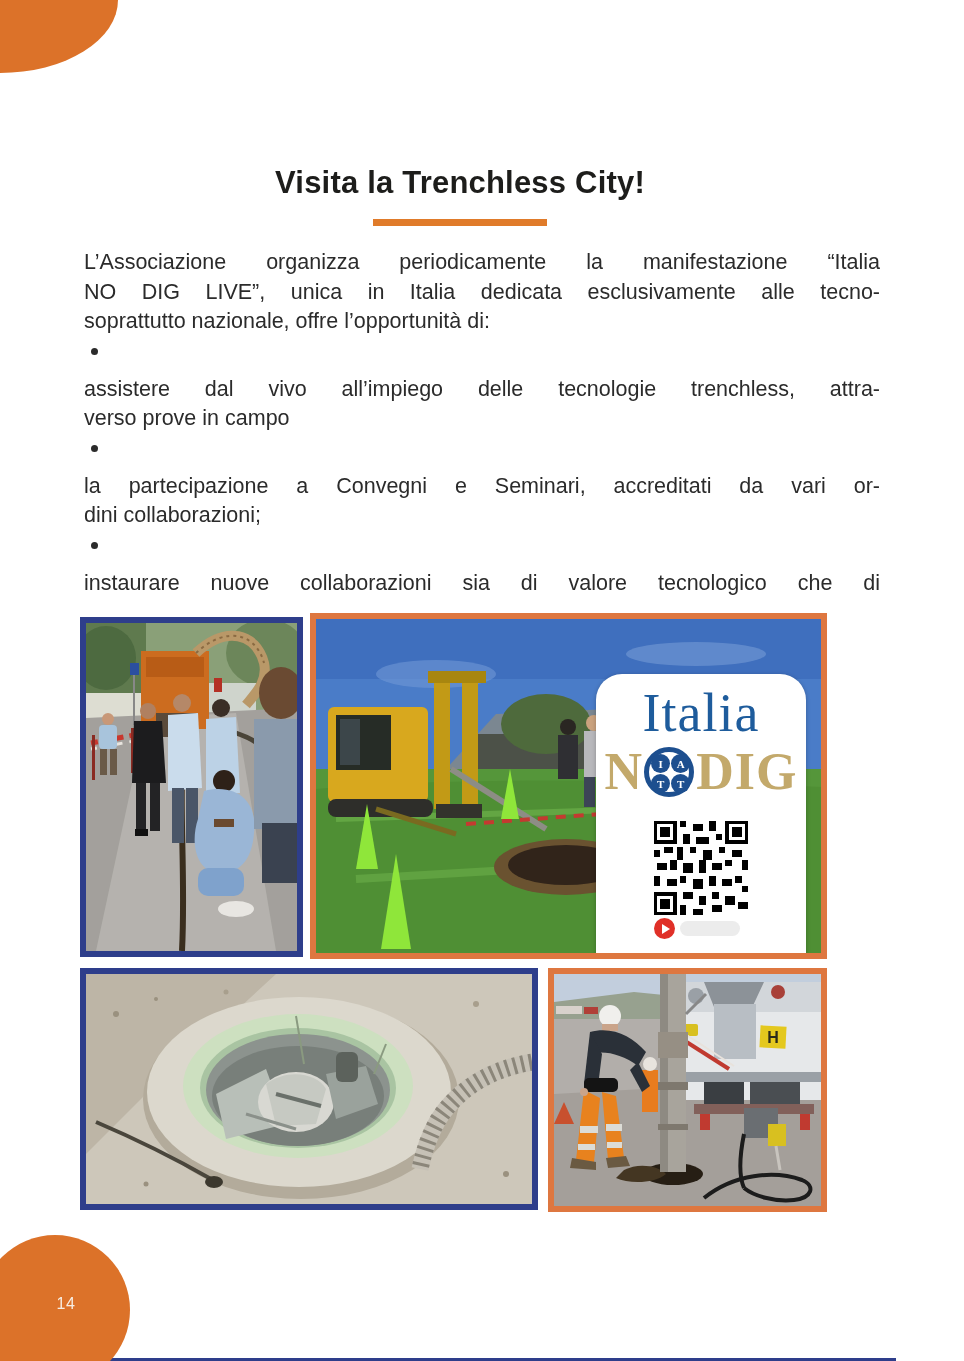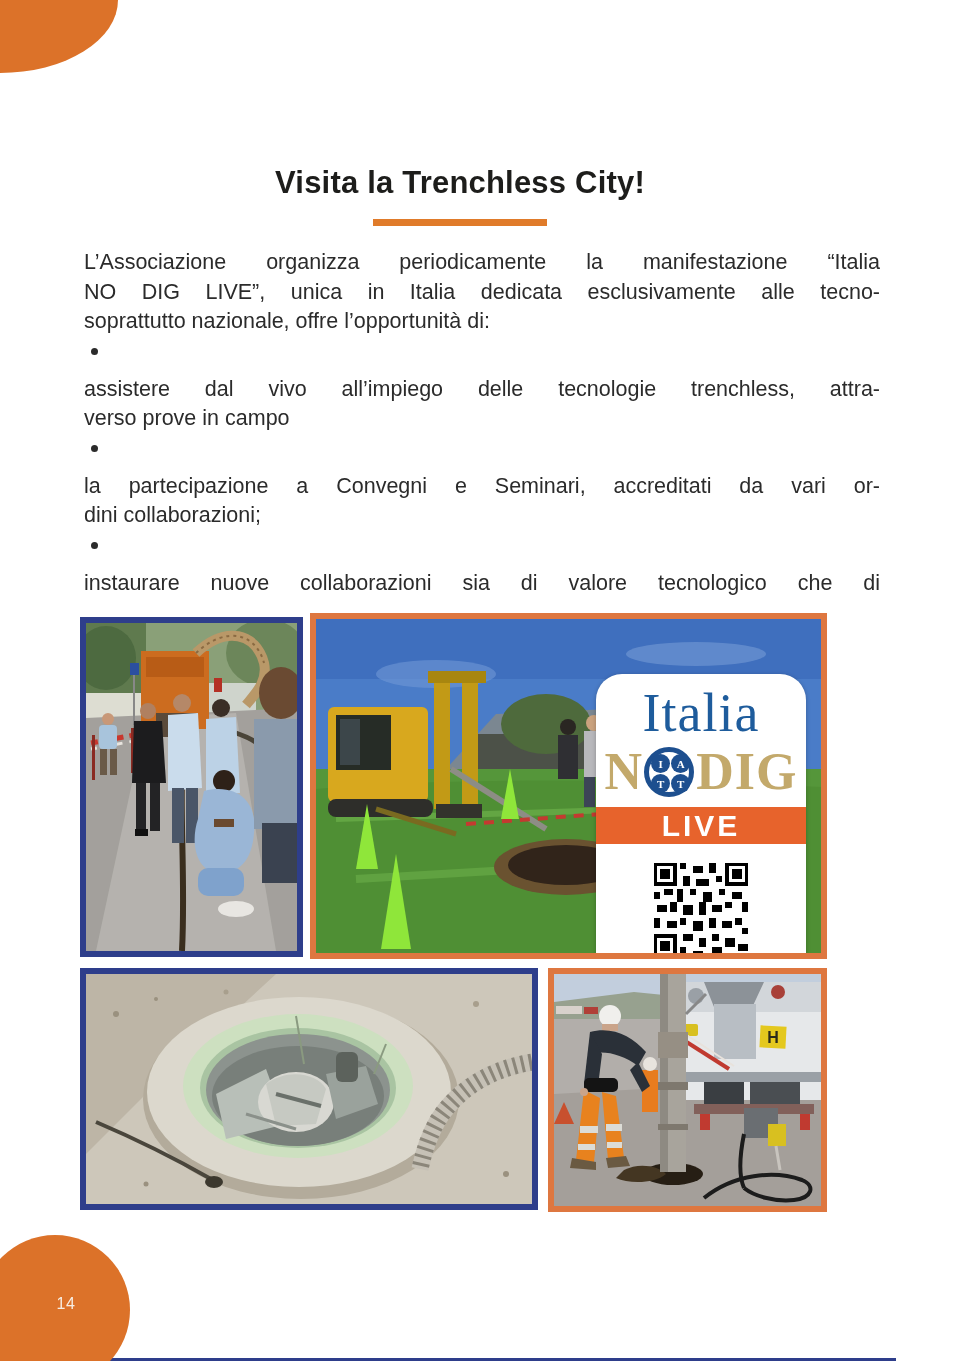--- a/index.html
+++ b/index.html
@@ -276,9 +276,6 @@
           <span class="iatt-dot">T</span>
         </span>
         <span class="brand-dig">DIG</span>
-      </div>
-      <div class="live-bar">
-        <span class="live-label">LIVE</span>
       </div>
       <div class="qr-box">
         <svg viewBox="0 0 29 29" shape-rendering="crispEdges">

